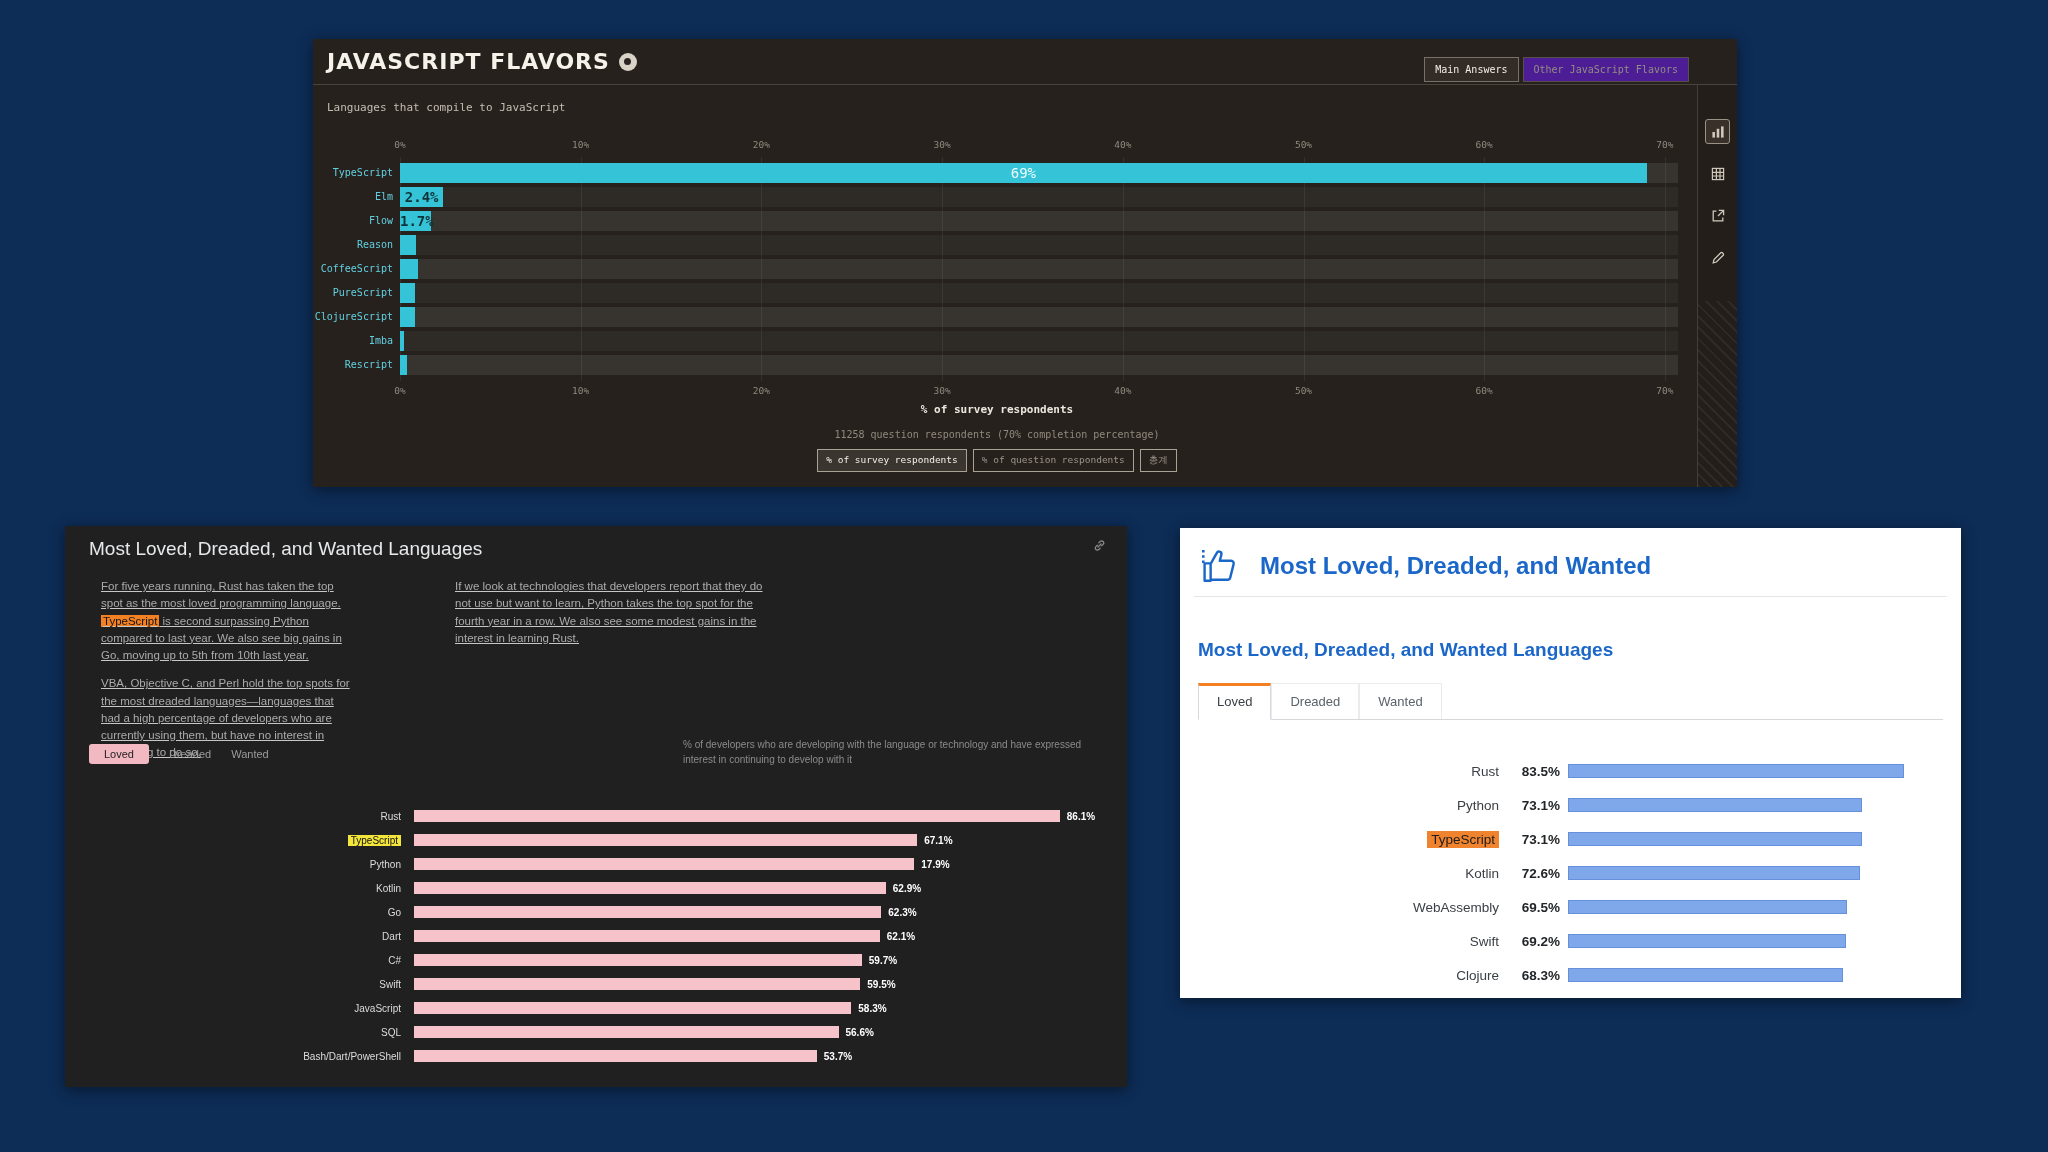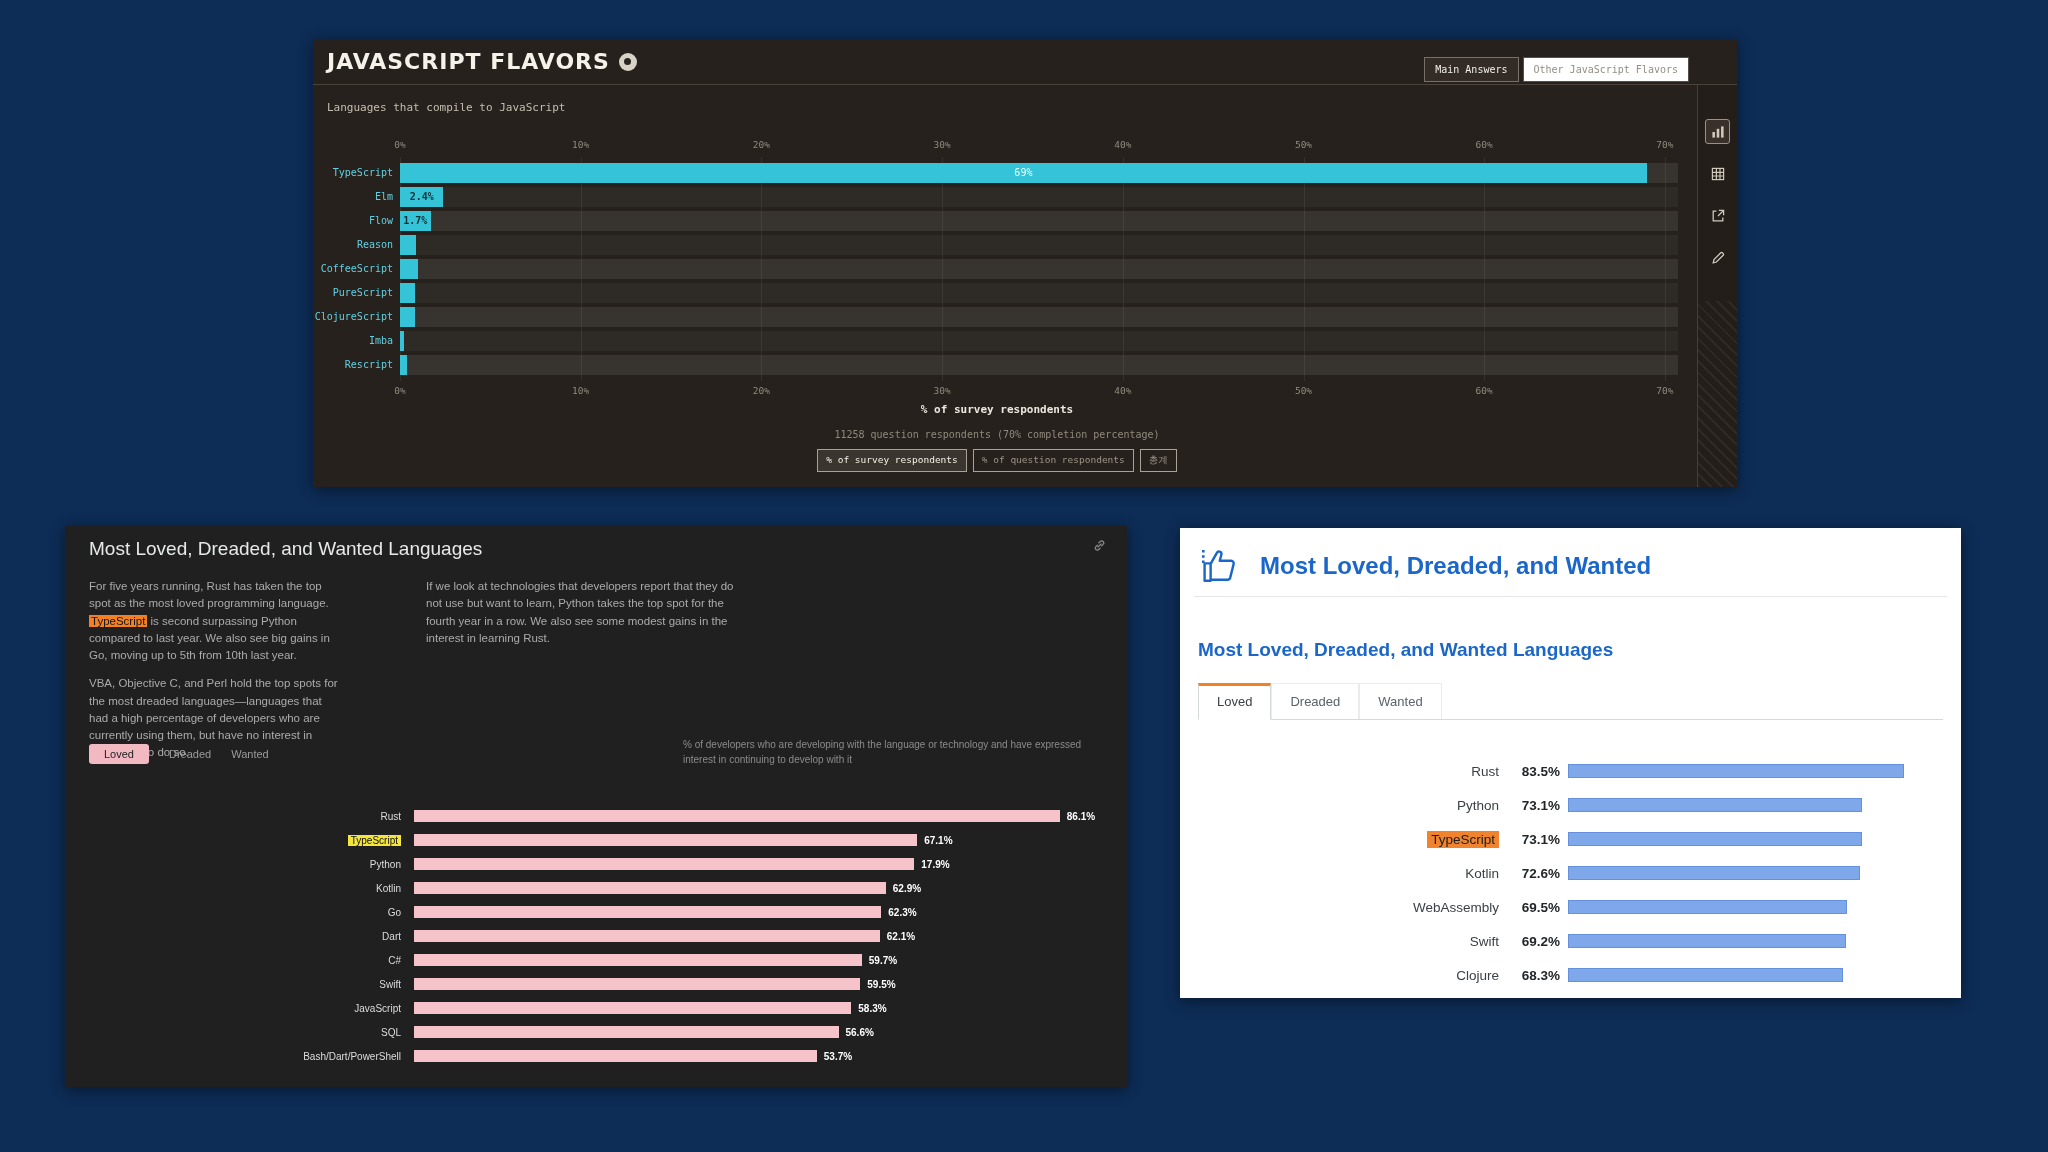--- a/index.html
+++ b/index.html
@@ -18,7 +18,7 @@
                 display:inline-flex; align-items:center; justify-content:center; }
   .sojs-badge i { width:7px; height:7px; border-radius:50%; background:#2a2522; display:block; }
   .sojs-tabs { position:absolute; right:48px; top:18px; display:flex; gap:4px; }
-  .sojs-tab { border:1px solid #57504a; padding:6px 10px; font-size:10px; color:#948d83; background:#ffffff; cursor:pointer; }
+  .sojs-tab { border:1px solid #57504a; padding:6px 10px; font-size:10px; color:#948d83; background:#4c1d95; cursor:pointer; }
   .sojs-tab.active { color:#f2efe7; background:#332c26; border-color:#76706a; }
   .sojs-subtitle { position:absolute; left:14px; top:62px; font-size:11px; color:#c4beb2; }
 

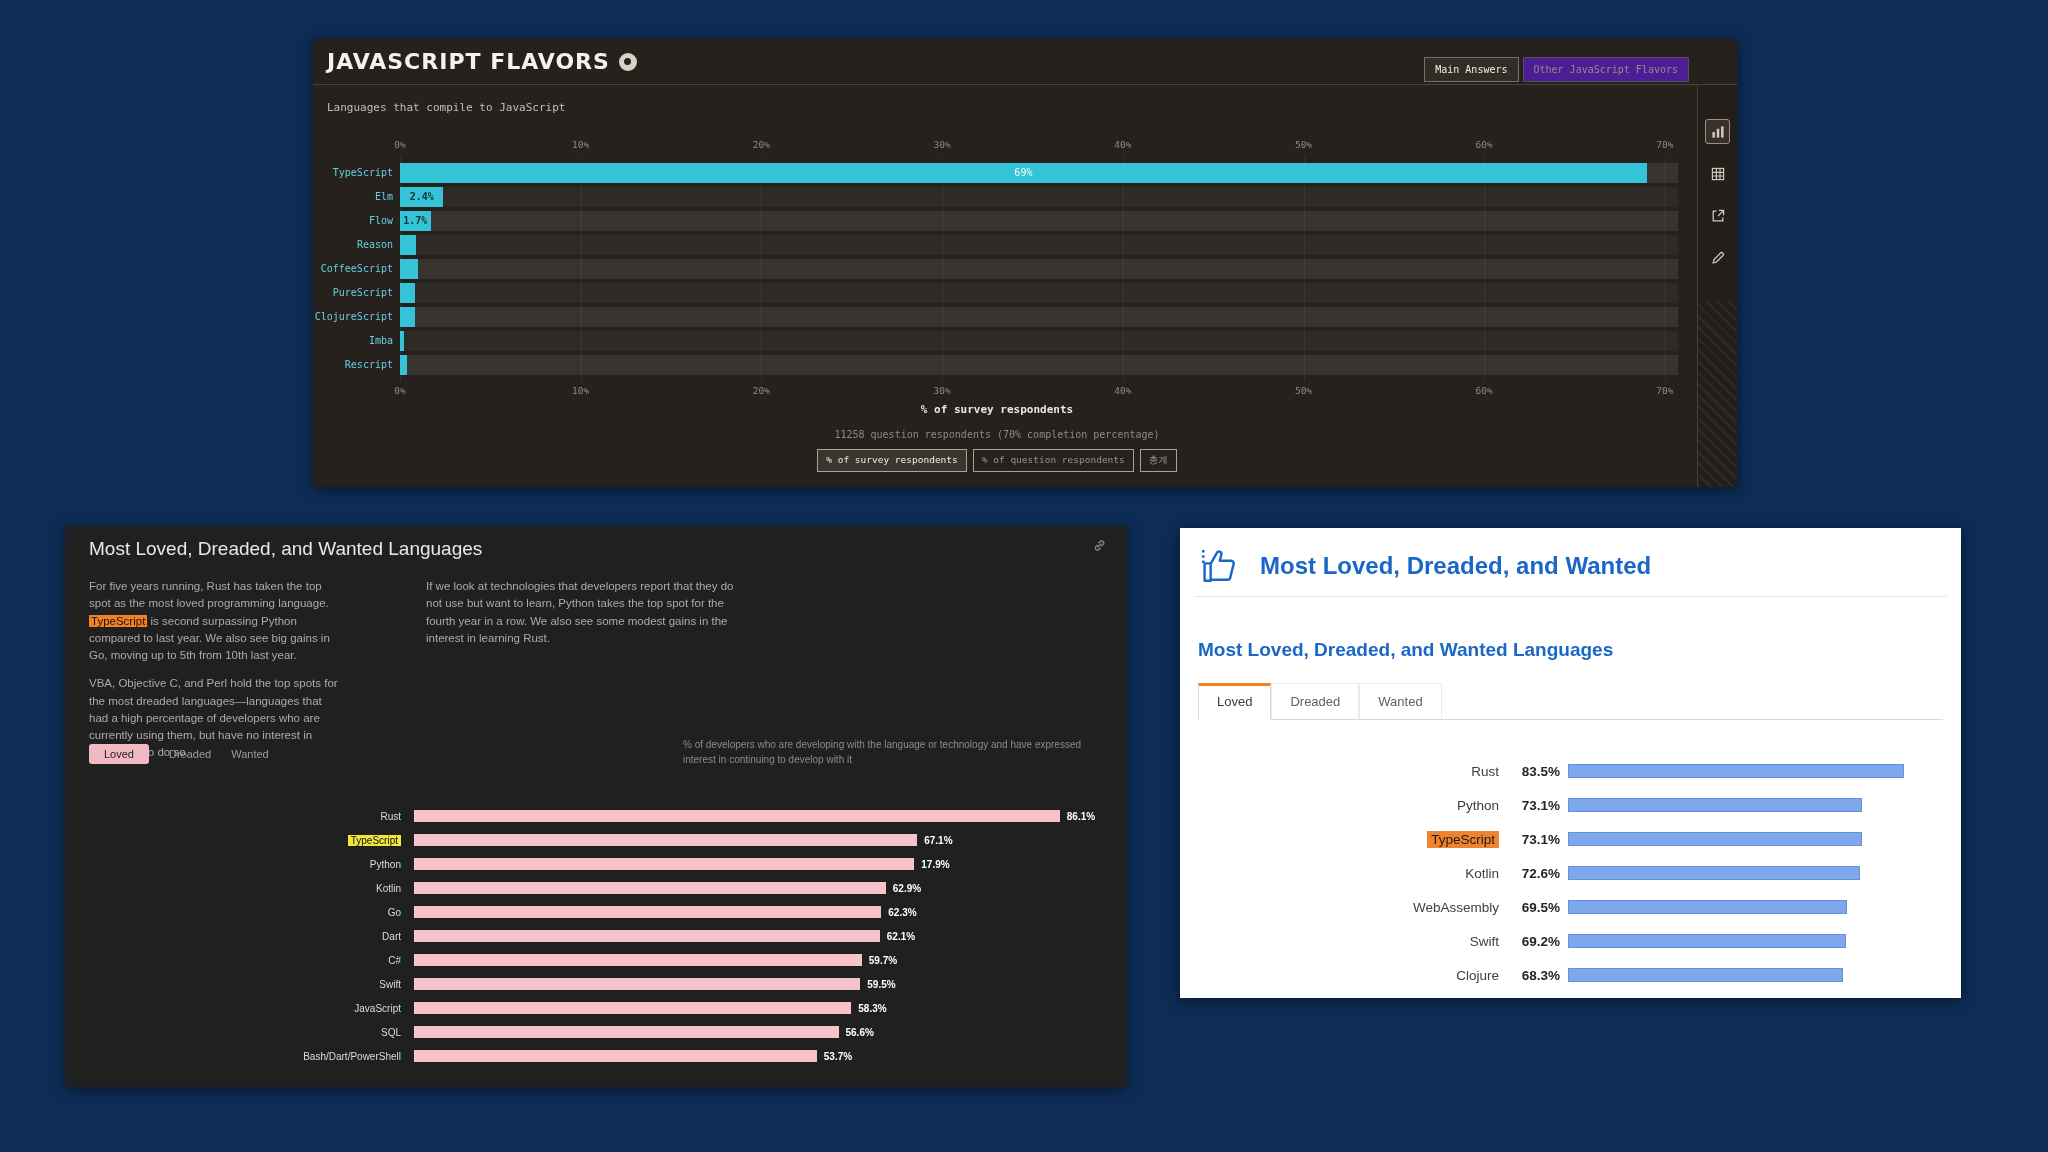--- a/index.html
+++ b/index.html
@@ -36,7 +36,7 @@
   .sojs-row:nth-child(even) .track { background:rgba(146,158,143,.08); }
   .sojs-row .bar { position:absolute; left:87px; top:2px; height:20px; background:#35c3d7; z-index:2; }
   .sojs-row .val { position:absolute; left:0; width:100%; text-align:center; line-height:20px;
-                   font-size:10px; white-space:nowrap; }
+                   font-size:14px; white-space:nowrap; }
   .sojs-row .val.light { color:#f0feff; }
   .sojs-row .val.dark  { color:#0d3238; font-weight:bold; }
   .sojs-xlabel { position:absolute; left:0; top:364px; width:1368px; text-align:center;

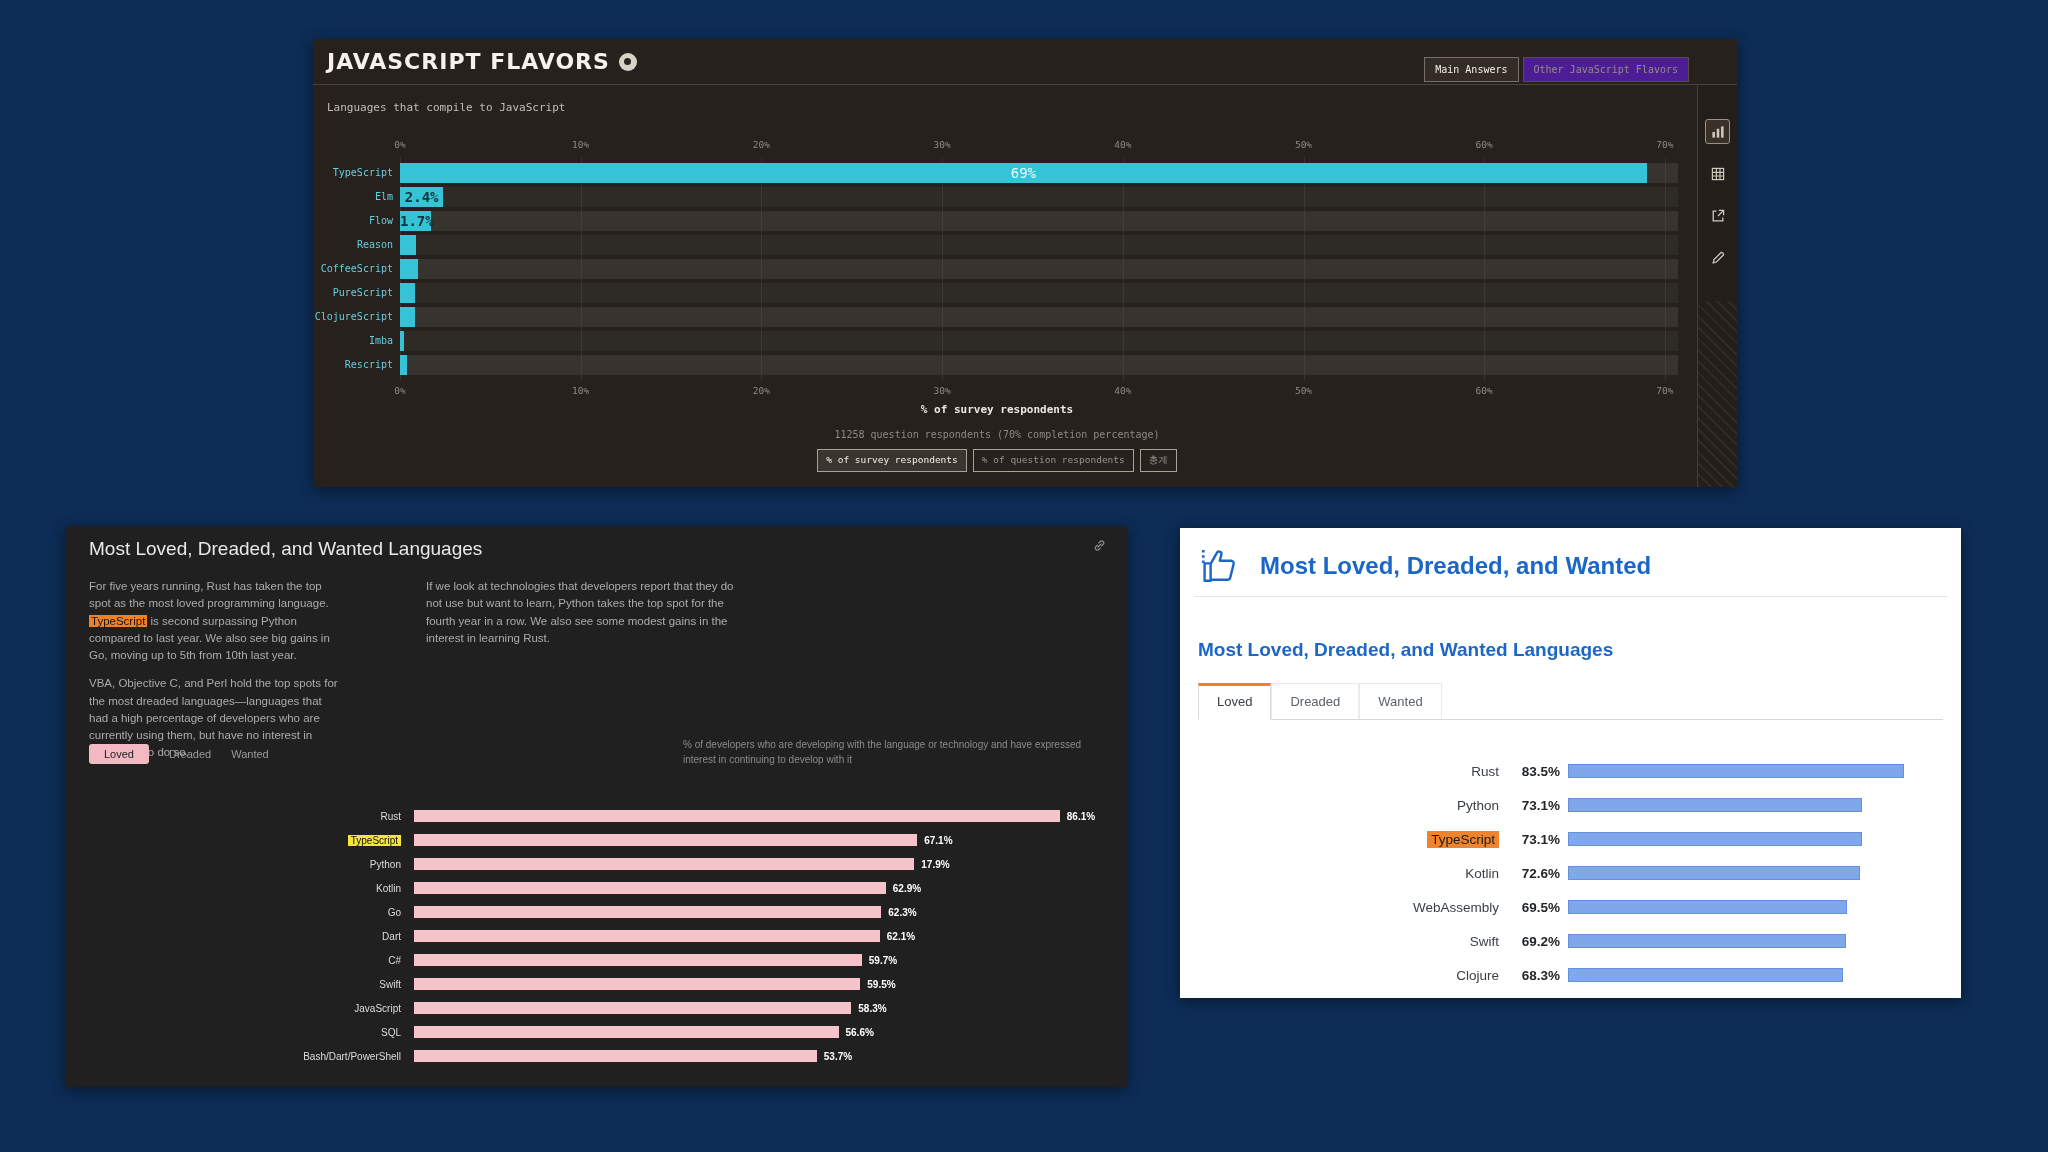--- a/index.html
+++ b/index.html
@@ -61,7 +61,7 @@
   .sodark-title { position:absolute; left:24px; top:12px; font-size:19px; color:#e6e8ea; font-weight:500; }
   .sodark-link { position:absolute; right:20px; top:12px; color:#8a8a8a; cursor:pointer; }
   .sodark-link svg { width:15px; height:15px; }
-  .sodark-cols { position:absolute; left:24px; top:52px; display:flex; gap:39px; }
+  .sodark-cols { position:absolute; left:36px; top:52px; display:flex; gap:56px;text-decoration:underline; }
   .sodark-col1 { width:250px; } .sodark-col2 { width:310px;margin-left:48px; }
   .sodark-cols p { font-size:11.5px; line-height:1.5; color:#ababab; margin-bottom:11px; }
   .hl-orange { background:#f48024; color:#151515; padding:0 2px; }

